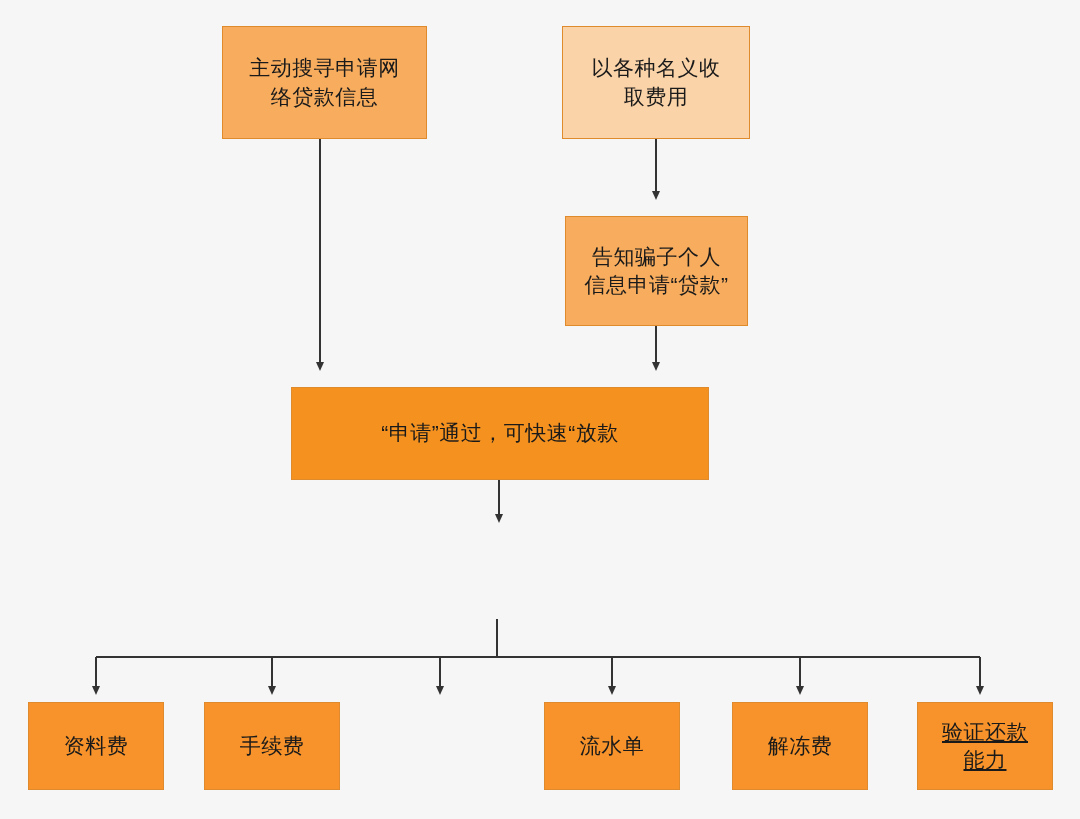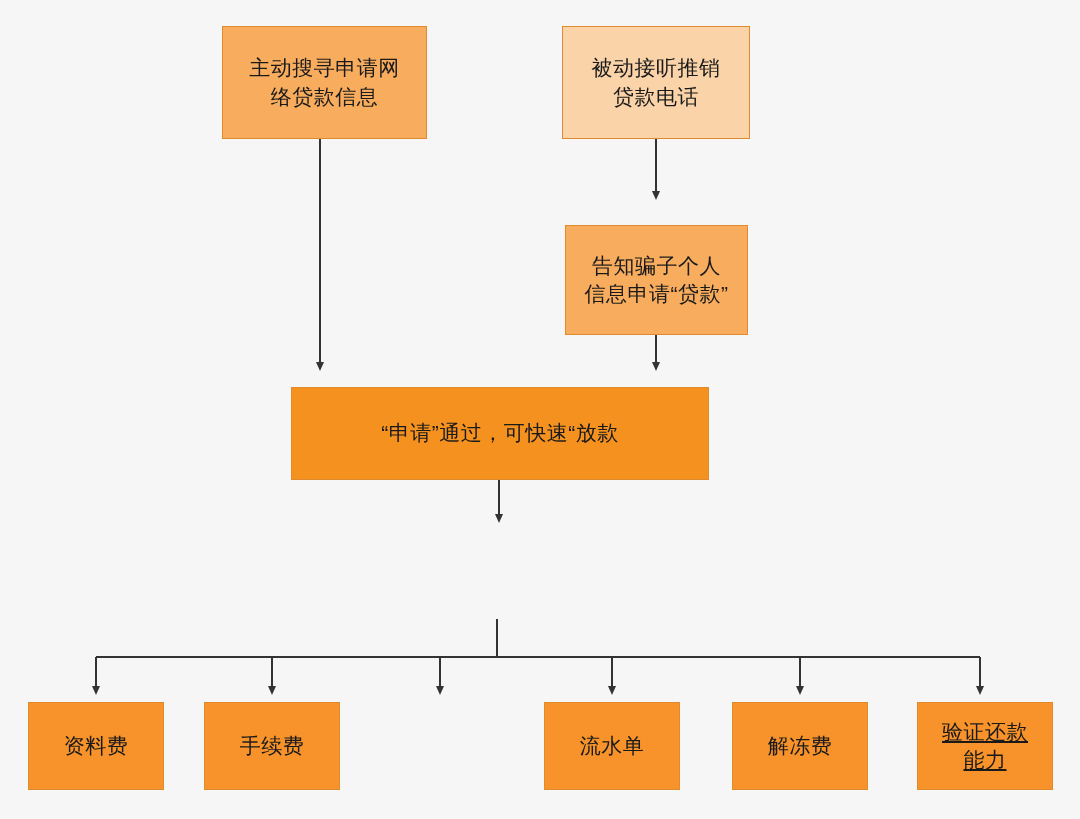--- a/index.html
+++ b/index.html
@@ -89,7 +89,7 @@
   </div>
 
   <div class="node n-passive">
-    <span>被动接听推销贷款电话</span>
+    <span>以各种名义收取费用</span>
   </div>
 
   <div class="node n-inform">

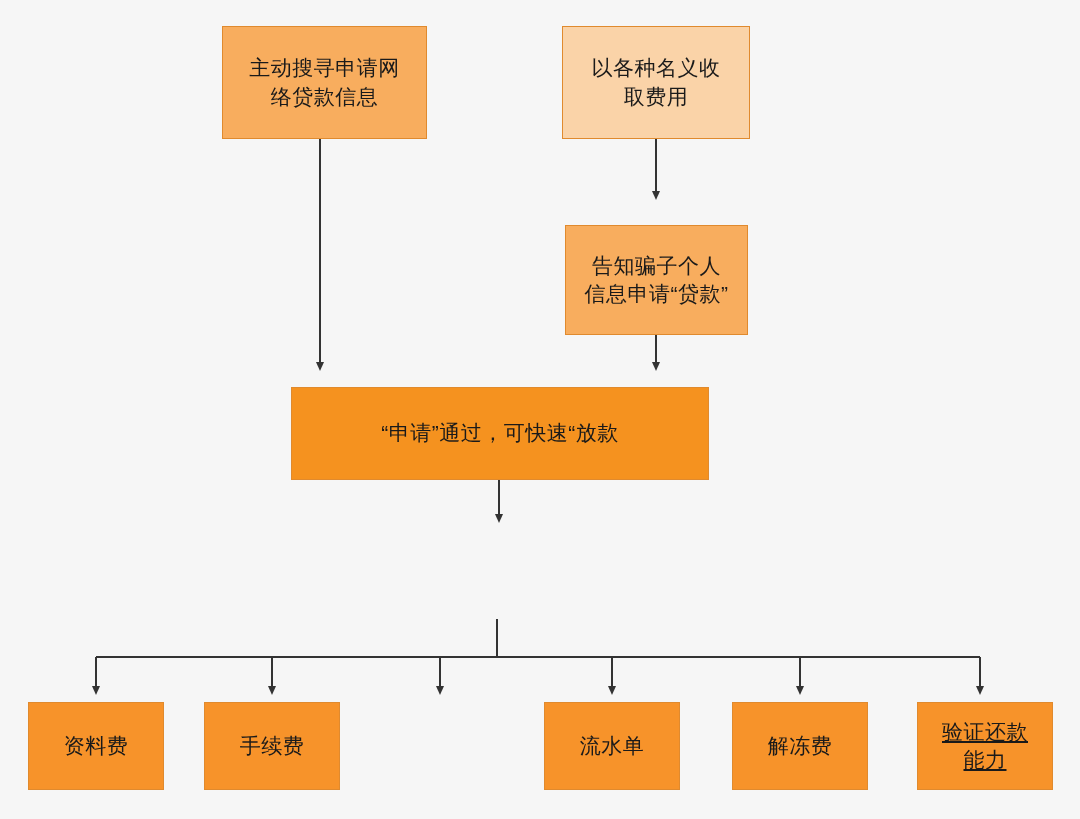--- a/index.html
+++ b/index.html
@@ -40,7 +40,7 @@
   }
   .n-search      { left: 222px; top: 26px;  width: 205px; height: 113px; background: #f8ad5e; font-size: 21px; }
   .n-passive     { left: 562px; top: 26px;  width: 188px; height: 113px; background: #fad3a8; font-size: 21px; }
-  .n-inform      { left: 565px; top: 225px; width: 183px; height: 110px; background: #f8ad5e; font-size: 21px; }
+  .n-inform      { left: 565px; top: 216px; width: 183px; height: 110px; background: #f8ad5e; font-size: 21px; }
   .n-approved    { left: 291px; top: 379px; width: 418px; height: 93px;  background: #f5921f; font-size: 21px; margin-top: 8px; }
   .n-fees        { left: 291px; top: 531px; width: 412px; height: 88px;  background: #fac18a; font-size: 21px; }
   .n-leaf        { top: 702px; width: 136px; height: 88px; background: #f7932a; font-size: 21px; }

